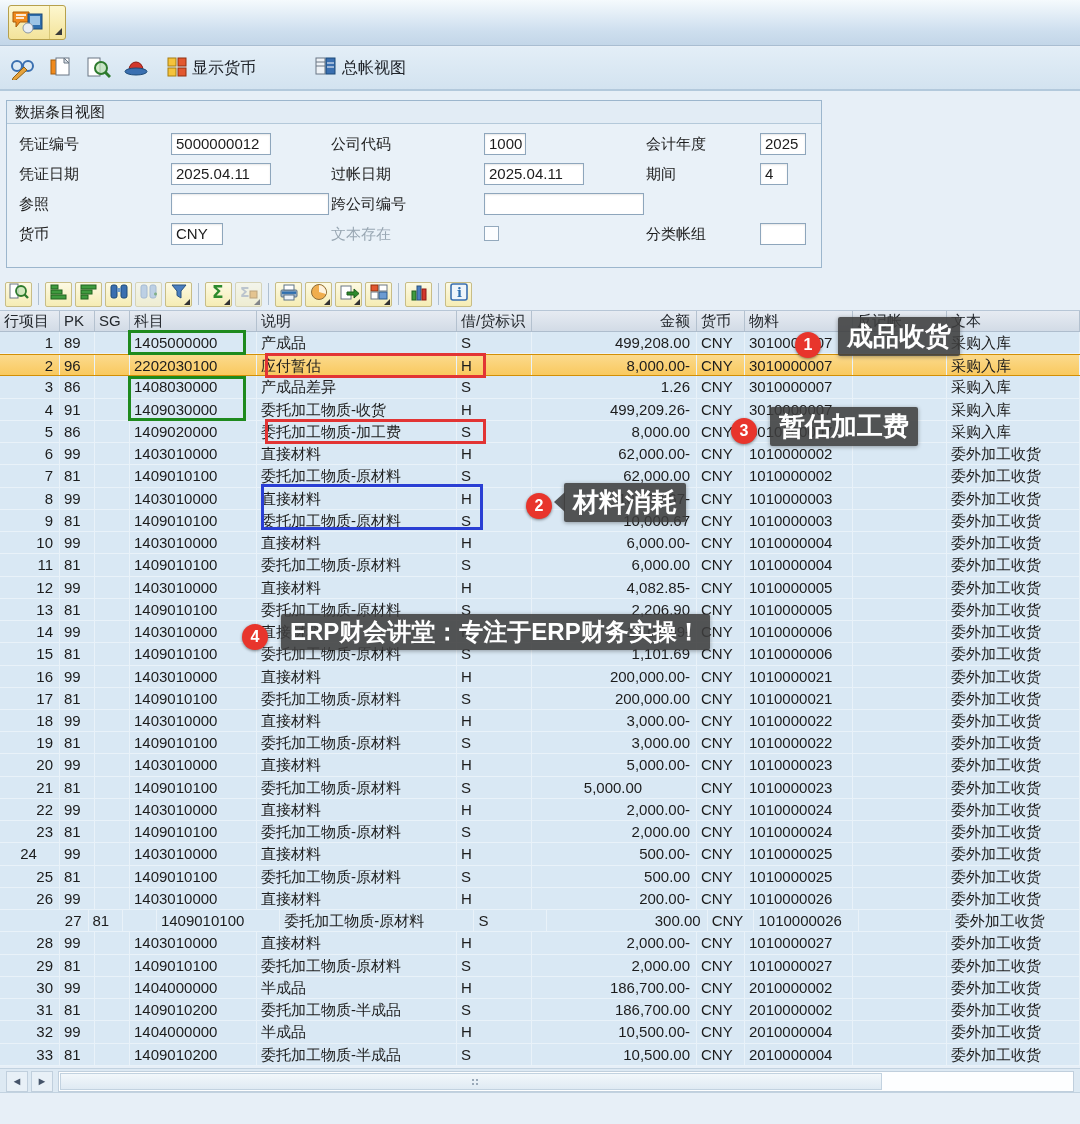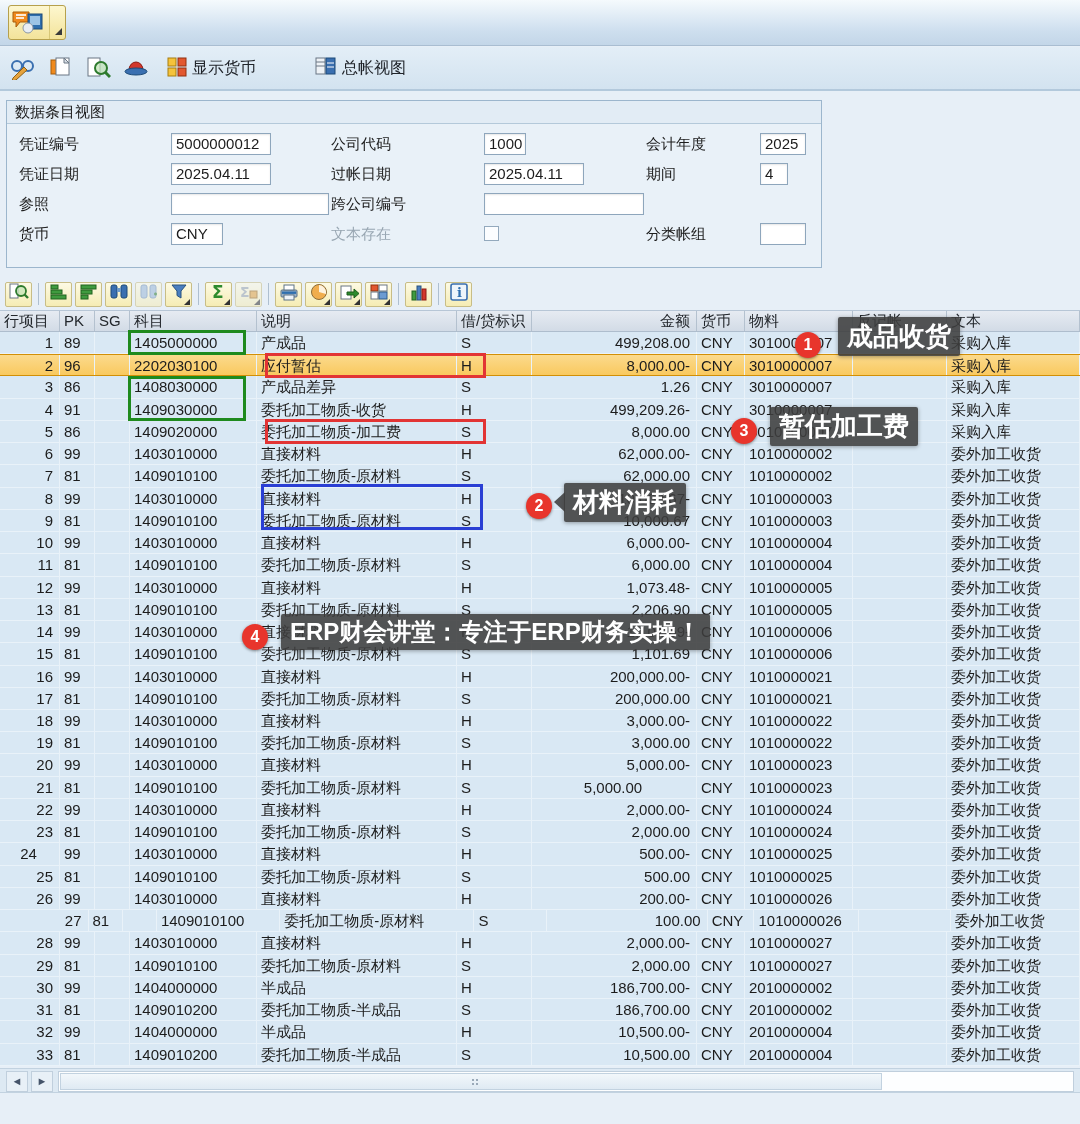--- a/index.html
+++ b/index.html
@@ -475,7 +475,7 @@
         <div class="gc" style="width: 127px;">1403010000</div>
         <div class="gc" style="width: 200px;">直接材料</div>
         <div class="gc" style="width: 75px;">H</div>
-        <div class="gc num" style="width: 165px;">1,073.48-</div>
+        <div class="gc num" style="width: 165px;">4,082.85-</div>
         <div class="gc" style="width: 48px;">CNY</div>
         <div class="gc" style="width: 108px;">1010000005</div>
         <div class="gc" style="width: 94px;"></div>

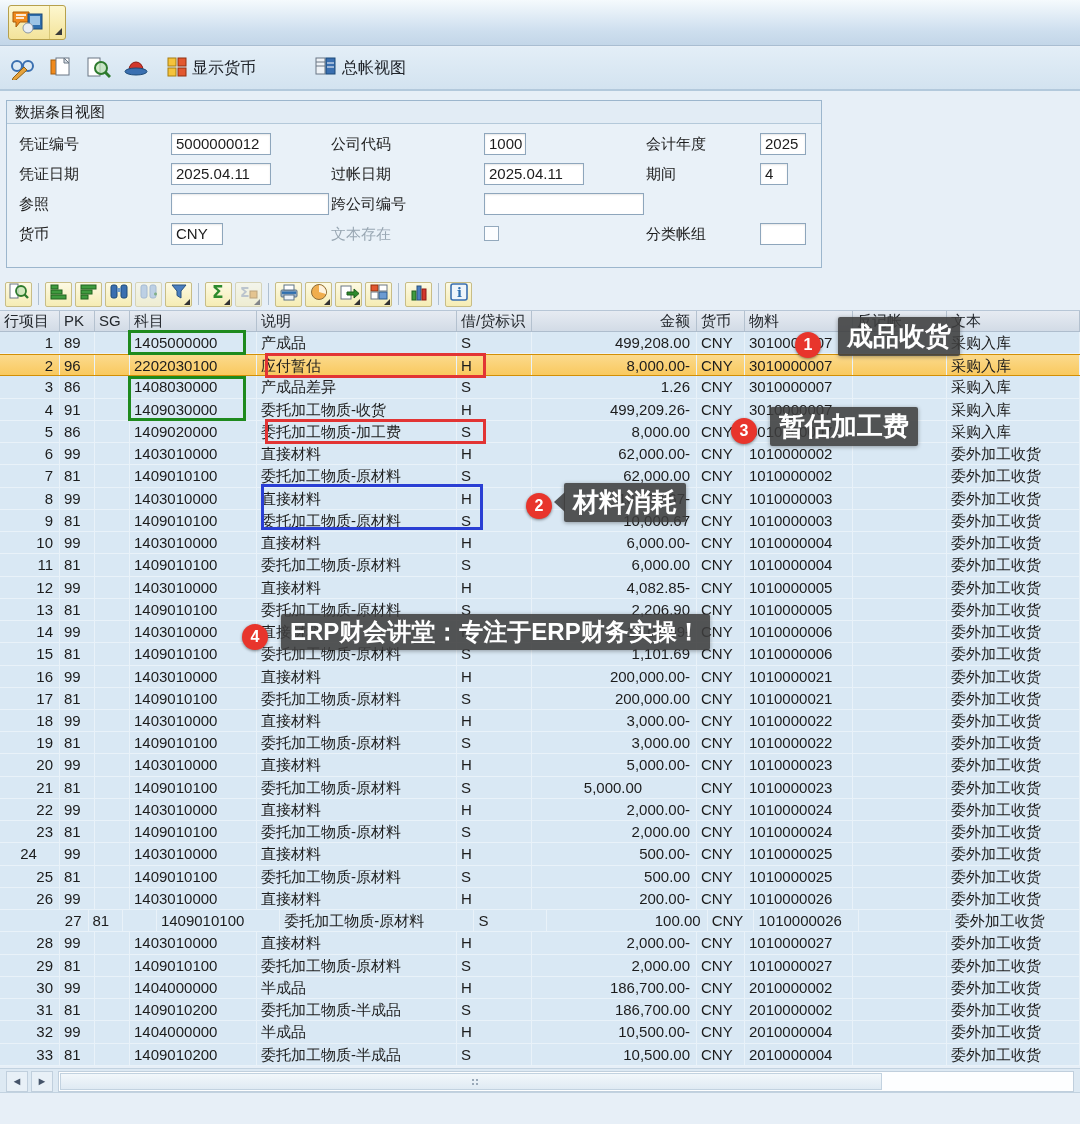--- a/index.html
+++ b/index.html
@@ -670,7 +670,7 @@
         <div class="gc" style="width: 127px;">1409010100</div>
         <div class="gc" style="width: 200px;">委托加工物质-原材料</div>
         <div class="gc" style="width: 75px;">S</div>
-        <div class="gc num" style="width: 165px;">100.00</div>
+        <div class="gc num" style="width: 165px;">300.00</div>
         <div class="gc" style="width: 48px;">CNY</div>
         <div class="gc" style="width: 108px;">1010000026</div>
         <div class="gc" style="width: 94px;"></div>

